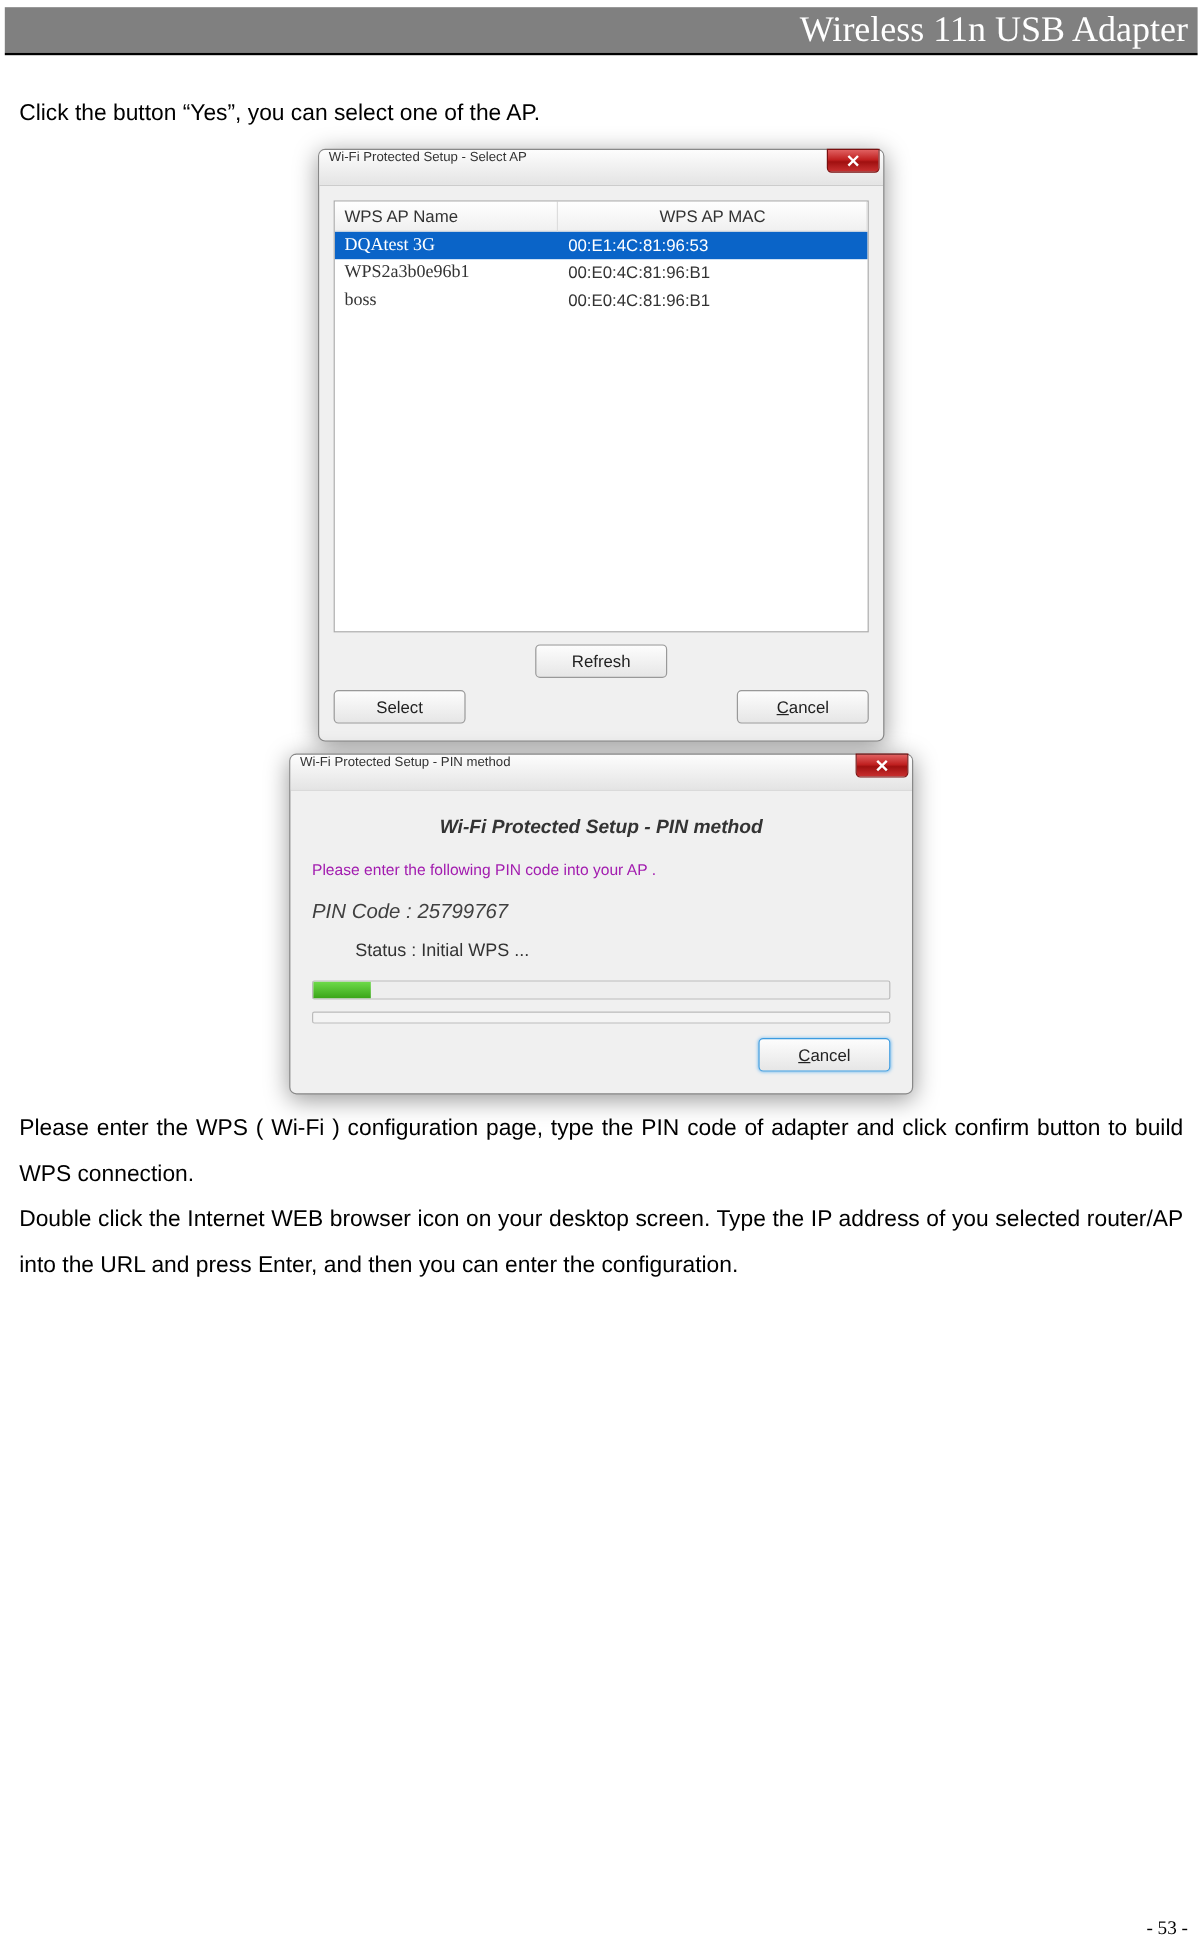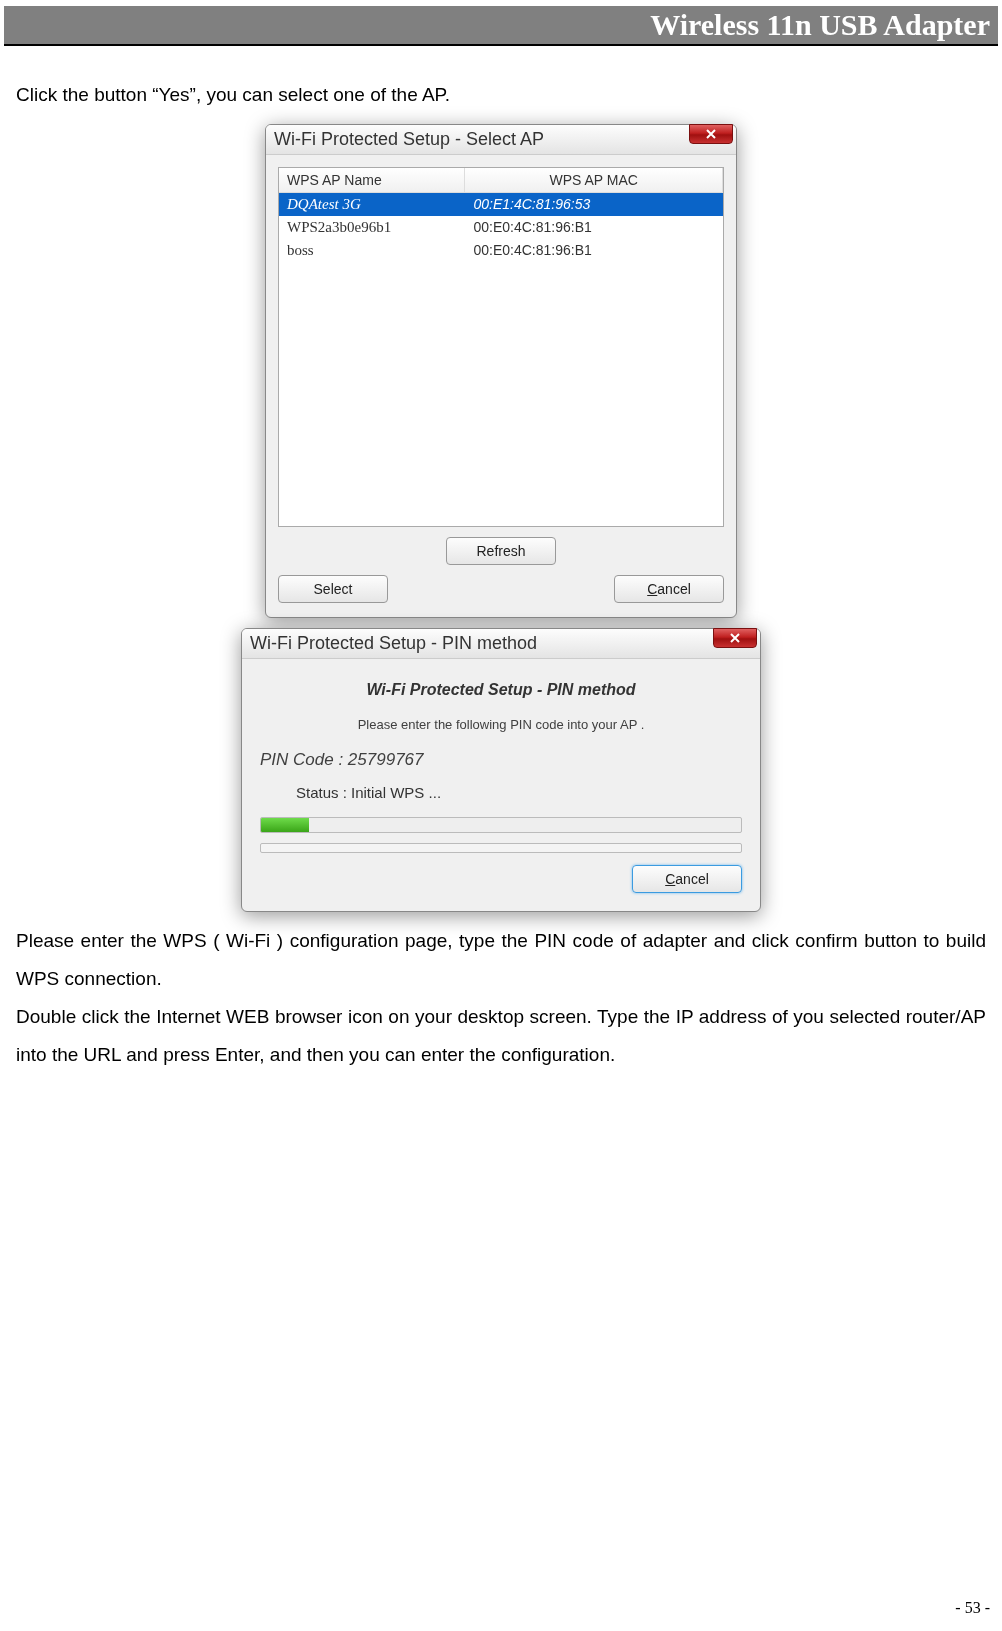--- a/index.html
+++ b/index.html
@@ -21,7 +21,7 @@
     color: #fff;
     font-family: "Times New Roman", serif;
     font-size: 30px;
-    font-weight: bold;
+    font-weight: normal;
     text-align: right;
     padding: 2px 8px 2px 0;
     margin: 6px 4px 0 4px;

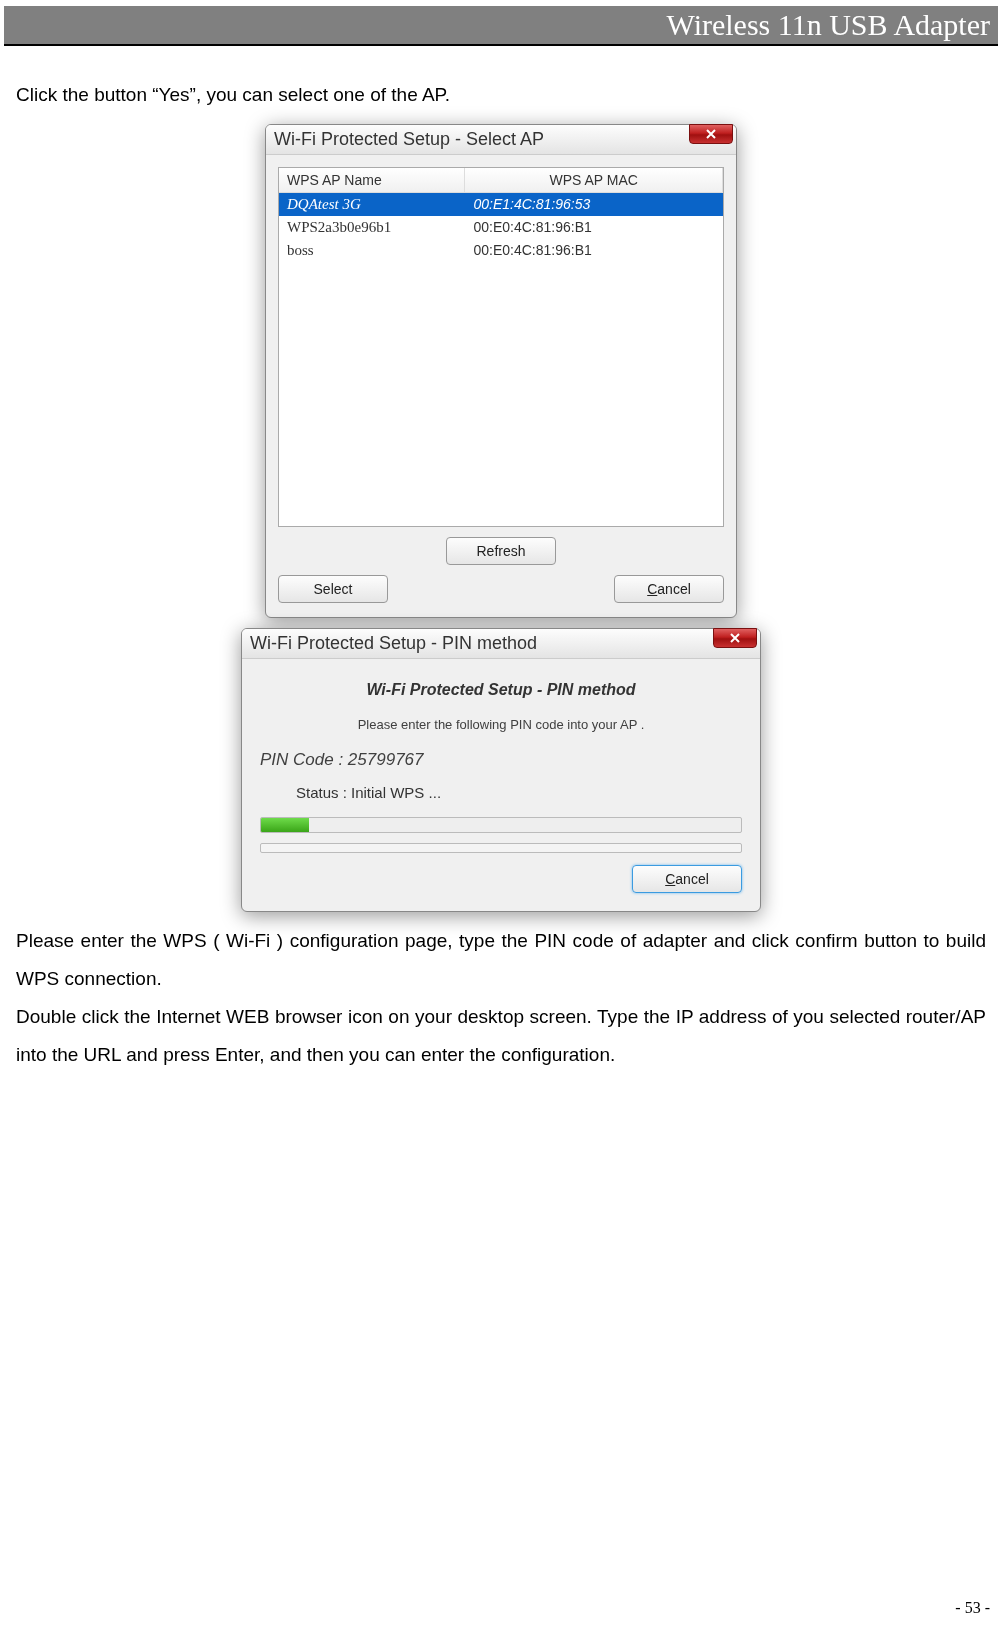--- a/index.html
+++ b/index.html
@@ -60,11 +60,10 @@
     background: linear-gradient(#fdfdfd, #e4e4e4);
     border-bottom: 1px solid #ccc;
     display: flex;
-    align-items: center;
     padding-left: 8px;
     position: relative;
     color: #333;
-    font-size: 18px;
+    font-size: 11px;
   }
   .close-btn {
     position: absolute;

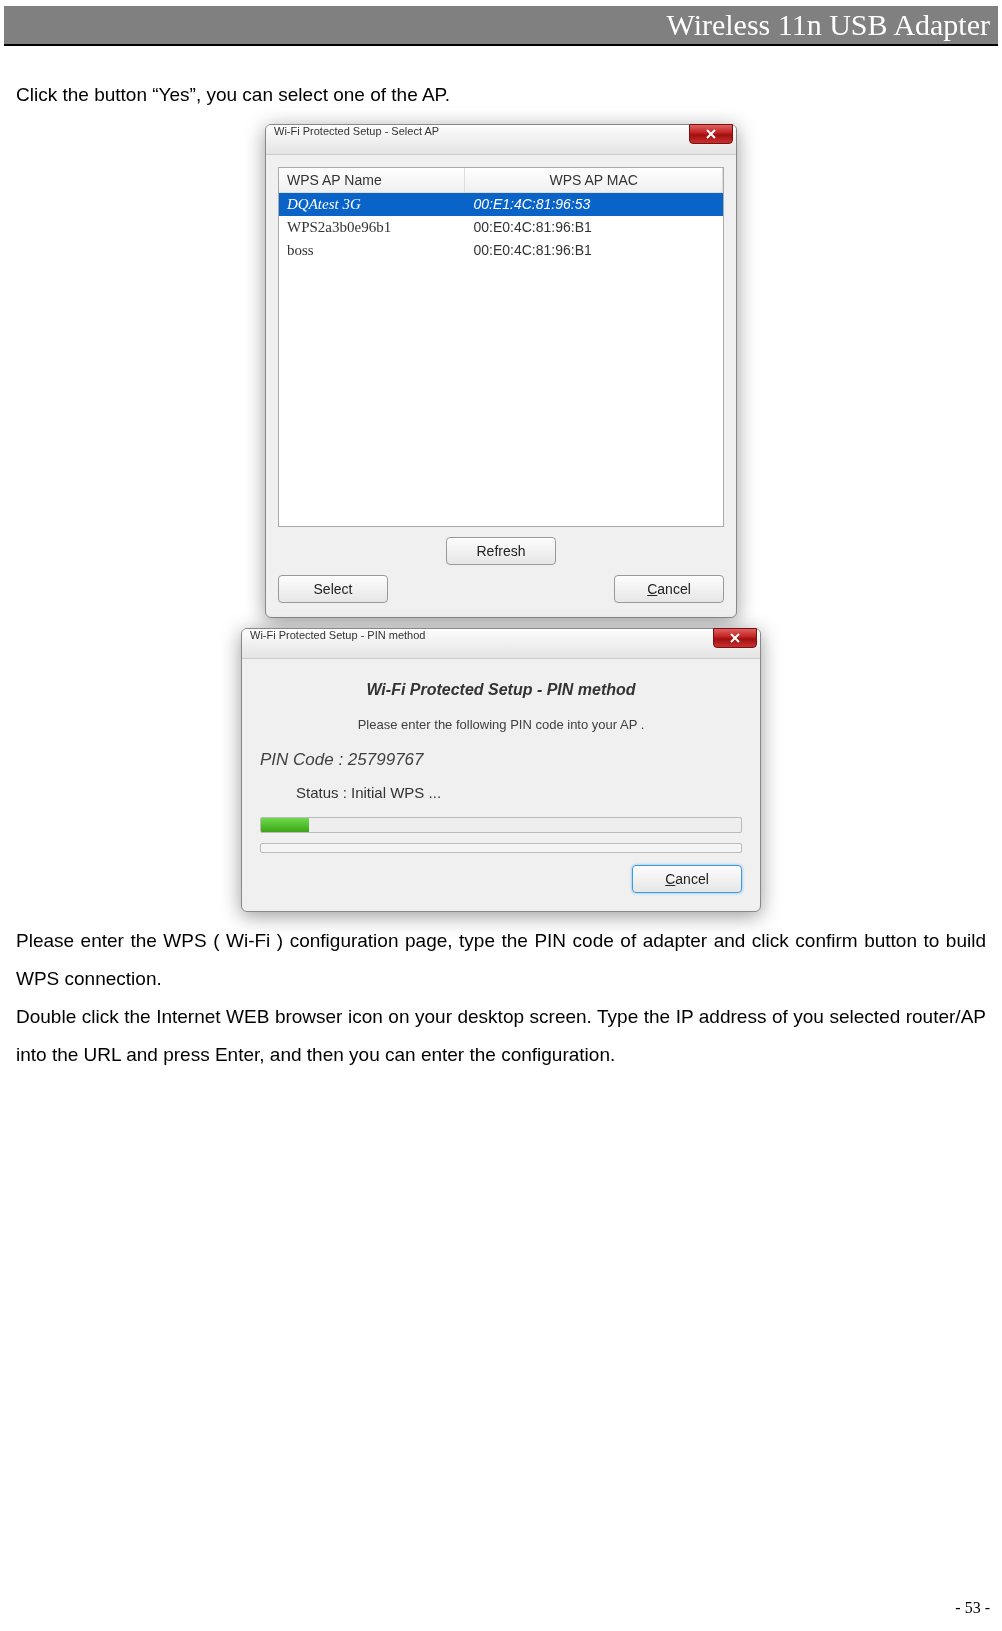--- a/index.html
+++ b/index.html
@@ -114,7 +114,6 @@
   .list-row.selected {
     background: #0a64c8;
     color: #fff;
-    font-style: italic;
   }
   .btn {
     display: inline-flex;

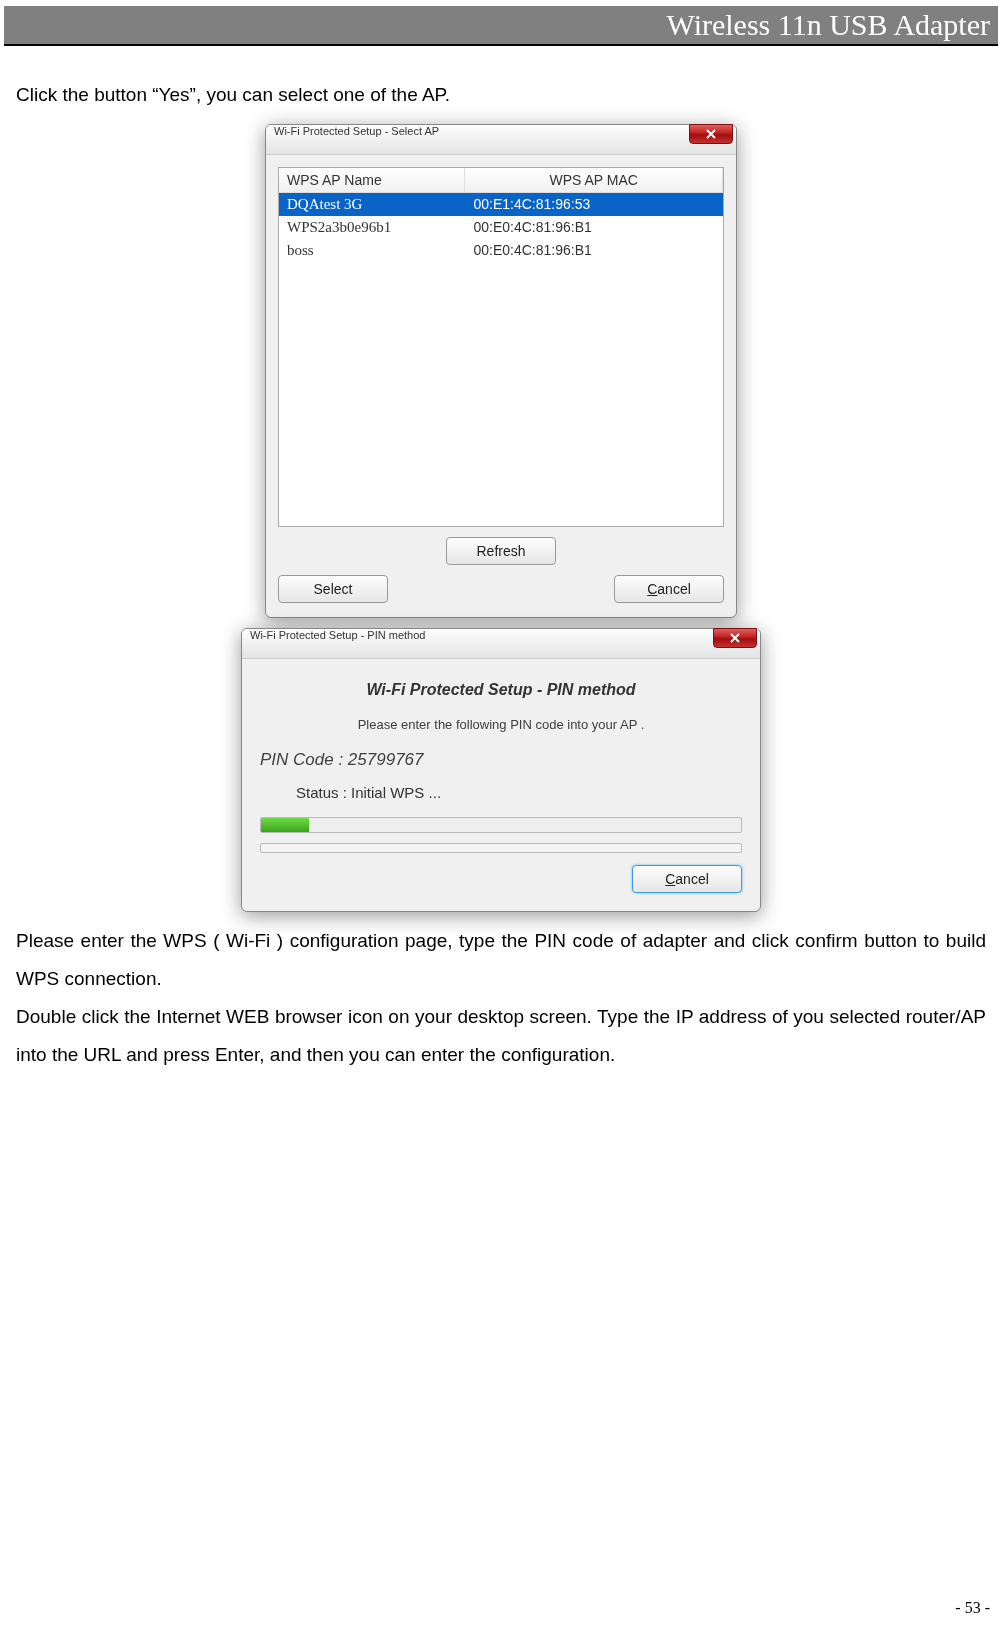--- a/index.html
+++ b/index.html
@@ -141,10 +141,10 @@
     margin: 4px 0 18px 0;
   }
   .instr {
-    text-align: center;
+    text-align: left;
     font-size: 13px;
     margin-bottom: 18px;
-    color: #404040;
+    color: #a21caf;
   }
   .pin {
     color: #404040;

